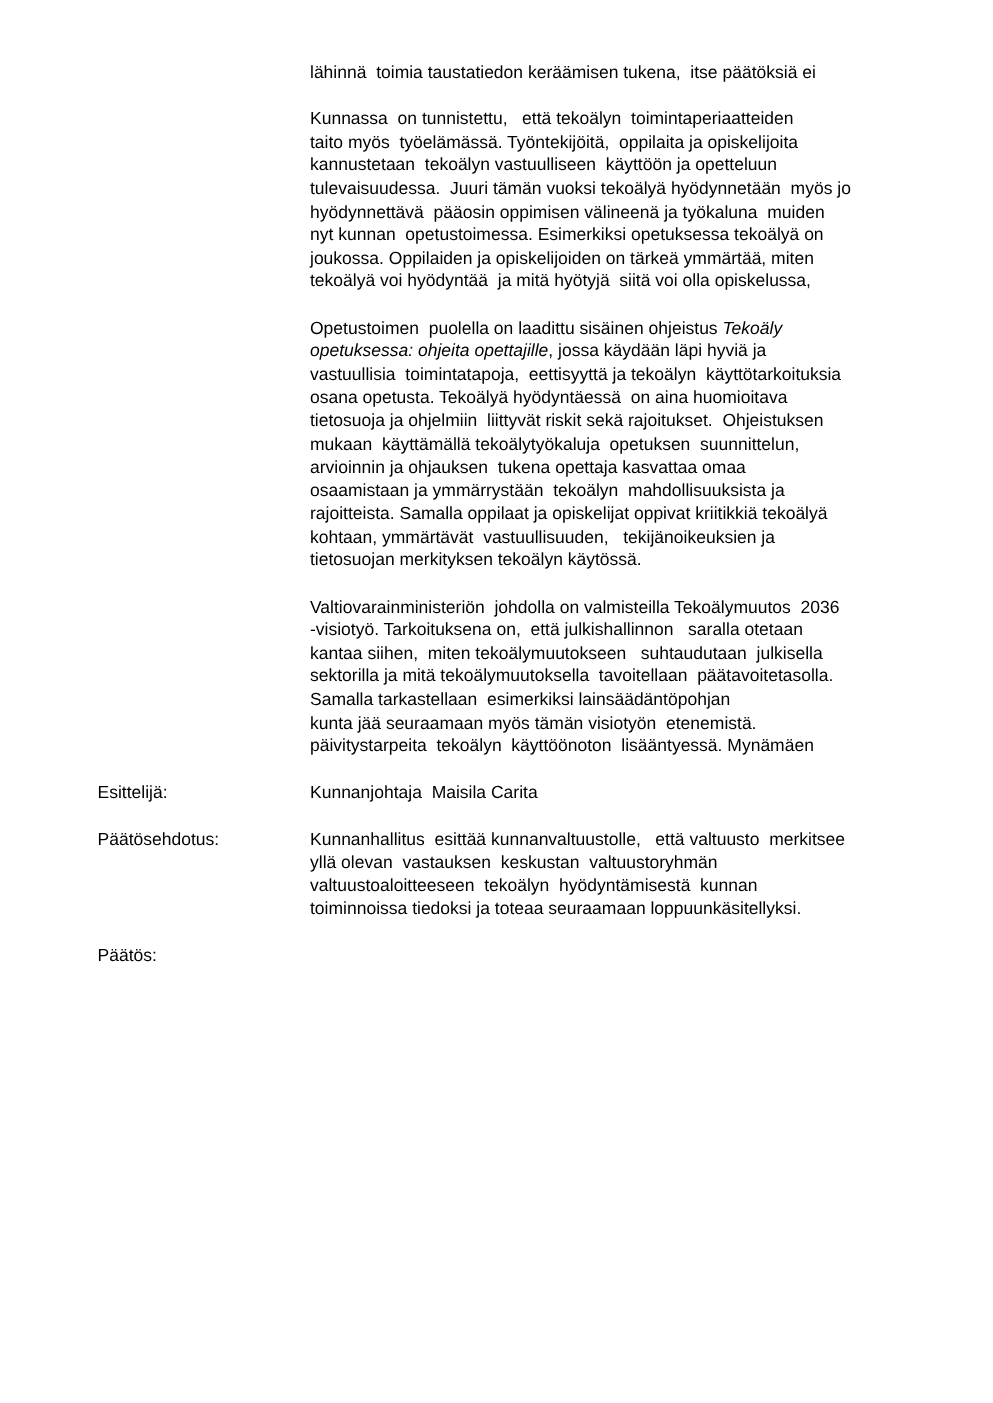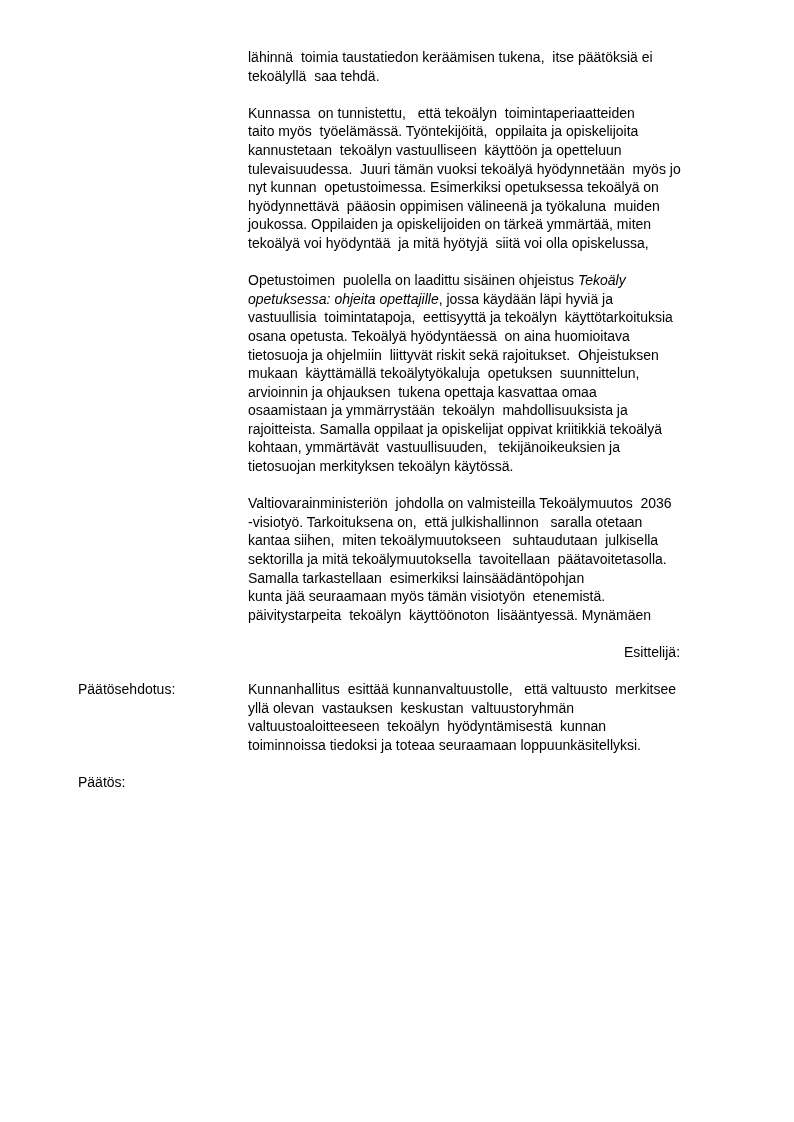--- a/index.html
+++ b/index.html
@@ -40,7 +40,6 @@
   <div class="body-col" id="paragraphs">
       <div class="para">
         <div class="line"><span>lähinnä  toimia taustatiedon keräämisen tukena,  itse päätöksiä ei</span></div>
-        <div class="line"><span>tekoälyllä  saa tehdä.</span></div>
       </div>
       <div class="para">
         <div class="line"><span>Kunnassa  on tunnistettu,   että tekoälyn  toimintaperiaatteiden</span></div>

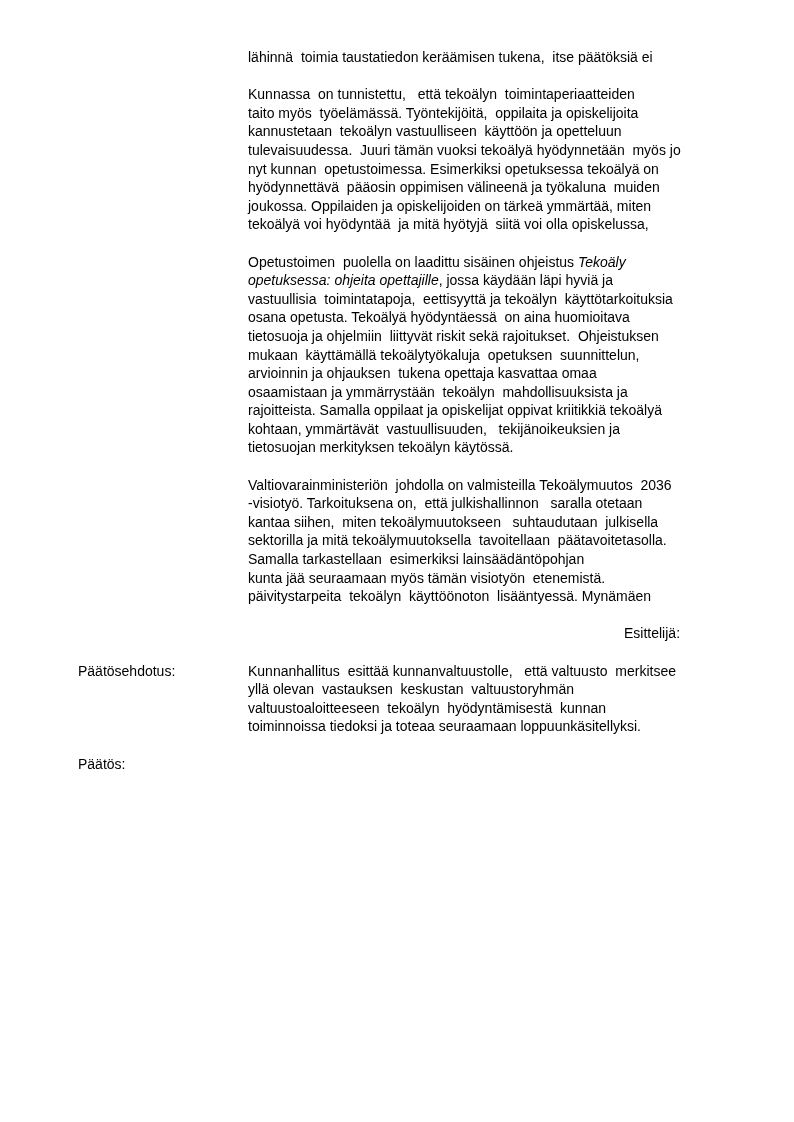--- a/index.html
+++ b/index.html
@@ -46,8 +46,8 @@
         <div class="line"><span>taito myös  työelämässä. Työntekijöitä,  oppilaita ja opiskelijoita</span></div>
         <div class="line"><span>kannustetaan  tekoälyn vastuulliseen  käyttöön ja opetteluun</span></div>
         <div class="line"><span>tulevaisuudessa.  Juuri tämän vuoksi tekoälyä hyödynnetään  myös jo</span></div>
+        <div class="line"><span>hyödynnettävä  pääosin oppimisen välineenä ja työkaluna  muiden</span></div>
         <div class="line"><span>nyt kunnan  opetustoimessa. Esimerkiksi opetuksessa tekoälyä on</span></div>
-        <div class="line"><span>hyödynnettävä  pääosin oppimisen välineenä ja työkaluna  muiden</span></div>
         <div class="line"><span>joukossa. Oppilaiden ja opiskelijoiden on tärkeä ymmärtää, miten</span></div>
         <div class="line"><span>tekoälyä voi hyödyntää  ja mitä hyötyjä  siitä voi olla opiskelussa,</span></div>
       </div>

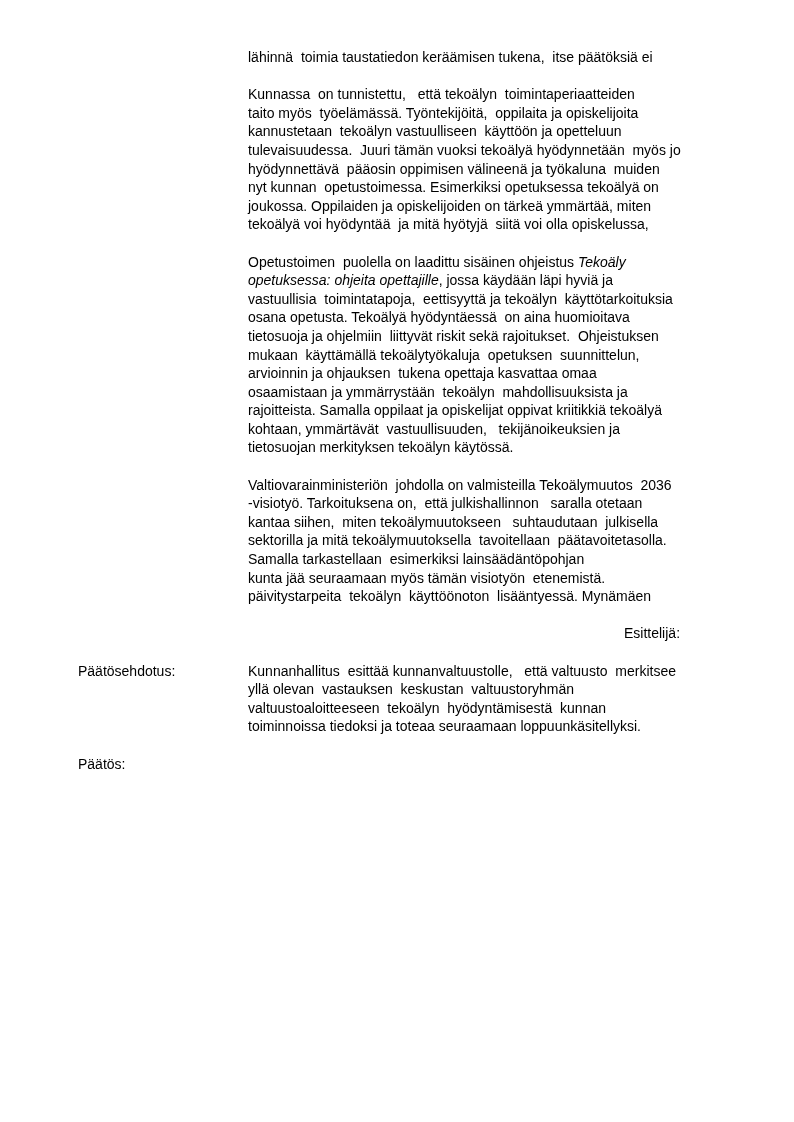--- a/index.html
+++ b/index.html
@@ -77,6 +77,9 @@
   <div class="fields" id="fields">
       <div class="field-row">
         <div class="field-label">Esittelijä:</div>
+        <div class="field-value">
+          <div class="line"><span>Kunnanjohtaja  Maisila Carita</span></div>
+        </div>
       </div>
       <div class="field-row">
         <div class="field-label">Päätösehdotus:</div>

